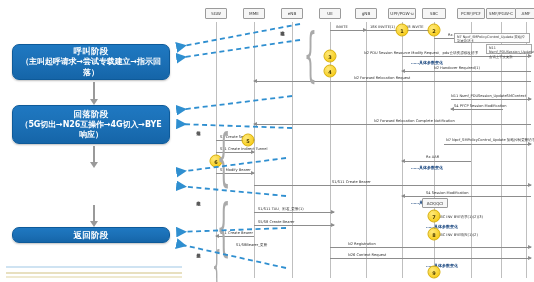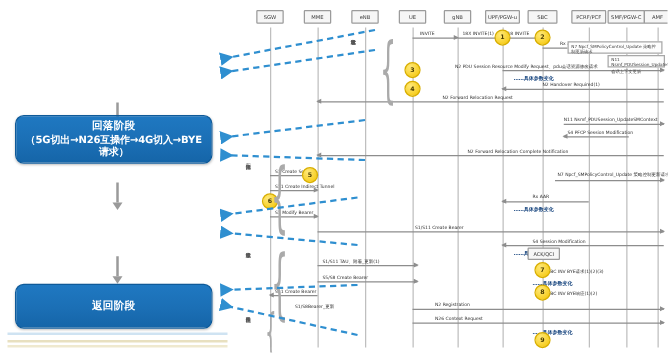--- a/index.html
+++ b/index.html
@@ -73,6 +73,10 @@
 
   <div id="flow">
 
+    <div class="stage" id="stage1">
+      <div class="t">呼叫阶段</div>
+      <div class="s">（主叫起呼请求→尝试专载建立→指示回落）</div>
+    </div>
 
     <div class="varrow" id="a1"></div>
 

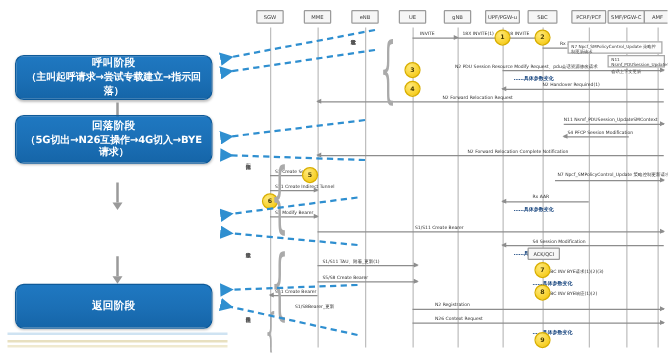--- a/index.html
+++ b/index.html
@@ -20,7 +20,7 @@
   .stage .t{font-weight:bold;font-size:8.5px;line-height:11px;letter-spacing:.2px;}
   .stage .s{font-weight:bold;font-size:8px;line-height:10.5px;letter-spacing:-.1px;}
   #stage1{top:44px;height:36px;}
-  #stage2{top:92px;height:39px;}
+  #stage2{top:105px;height:39px;}
   #stage3{top:168px;height:35px;}
   #stage4{top:227px;height:36px;}
 

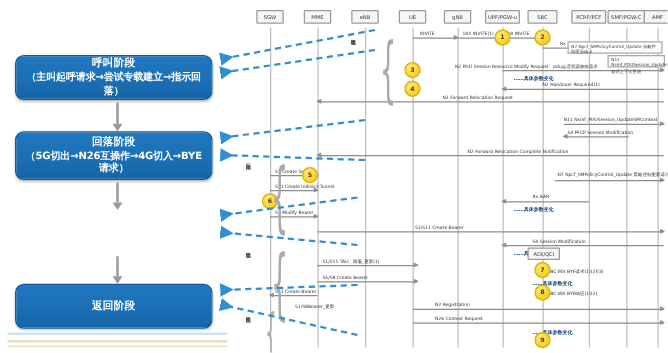--- a/index.html
+++ b/index.html
@@ -82,7 +82,7 @@
 
     <div class="stage" id="stage2">
       <div class="t">回落阶段</div>
-      <div class="s">（5G切出→N26互操作→4G切入→BYE请求）</div>
+      <div class="s">（5G切出→N26互操作→4G切入→BYE响应）</div>
     </div>
 
     <div class="varrow" id="a2"></div>

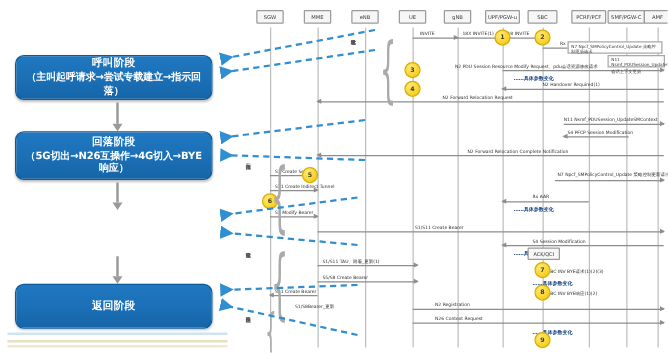--- a/index.html
+++ b/index.html
@@ -22,7 +22,7 @@
   #stage1{top:44px;height:36px;}
   #stage2{top:105px;height:39px;}
   #stage3{top:168px;height:35px;}
-  #stage4{top:227px;height:36px;}
+  #stage4{top:227px;height:16px;}
 
   .varrow{position:absolute;left:93px;width:2px;background:#9a9a9a;}
   .varrow::after{content:"";position:absolute;left:-3px;bottom:-6px;

